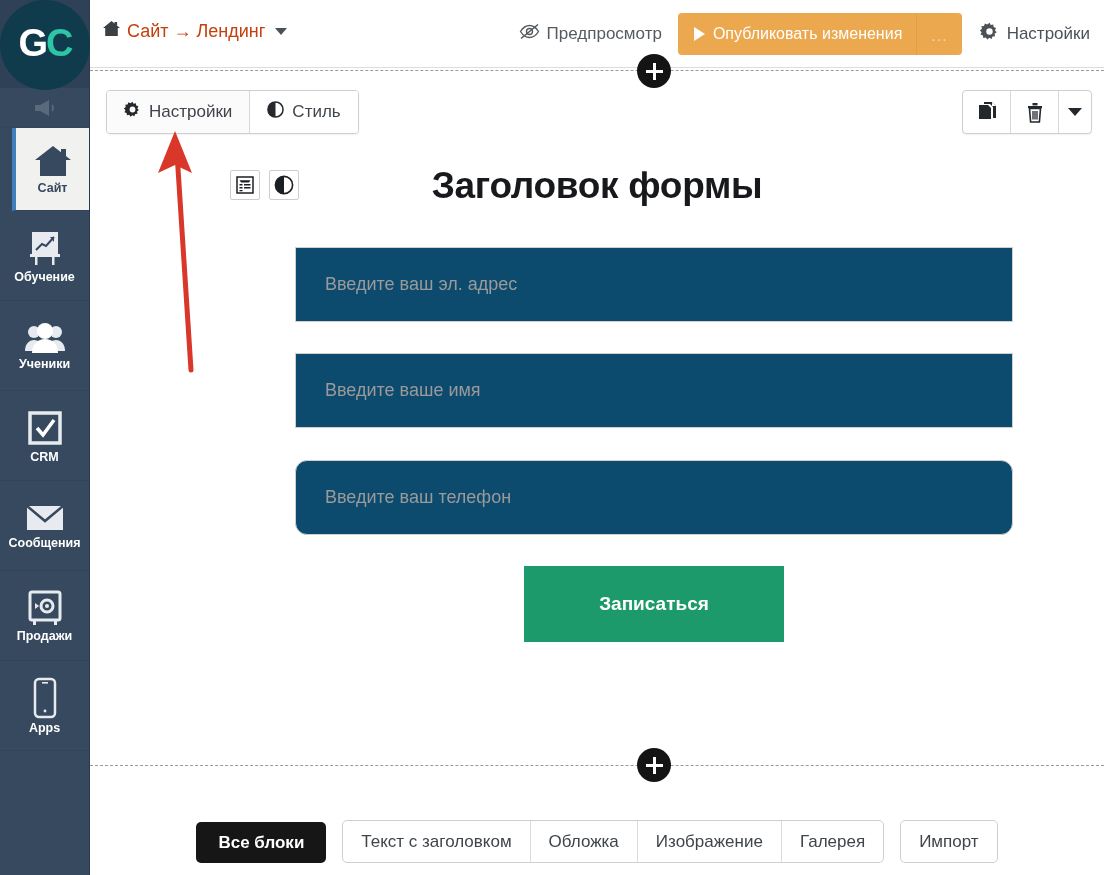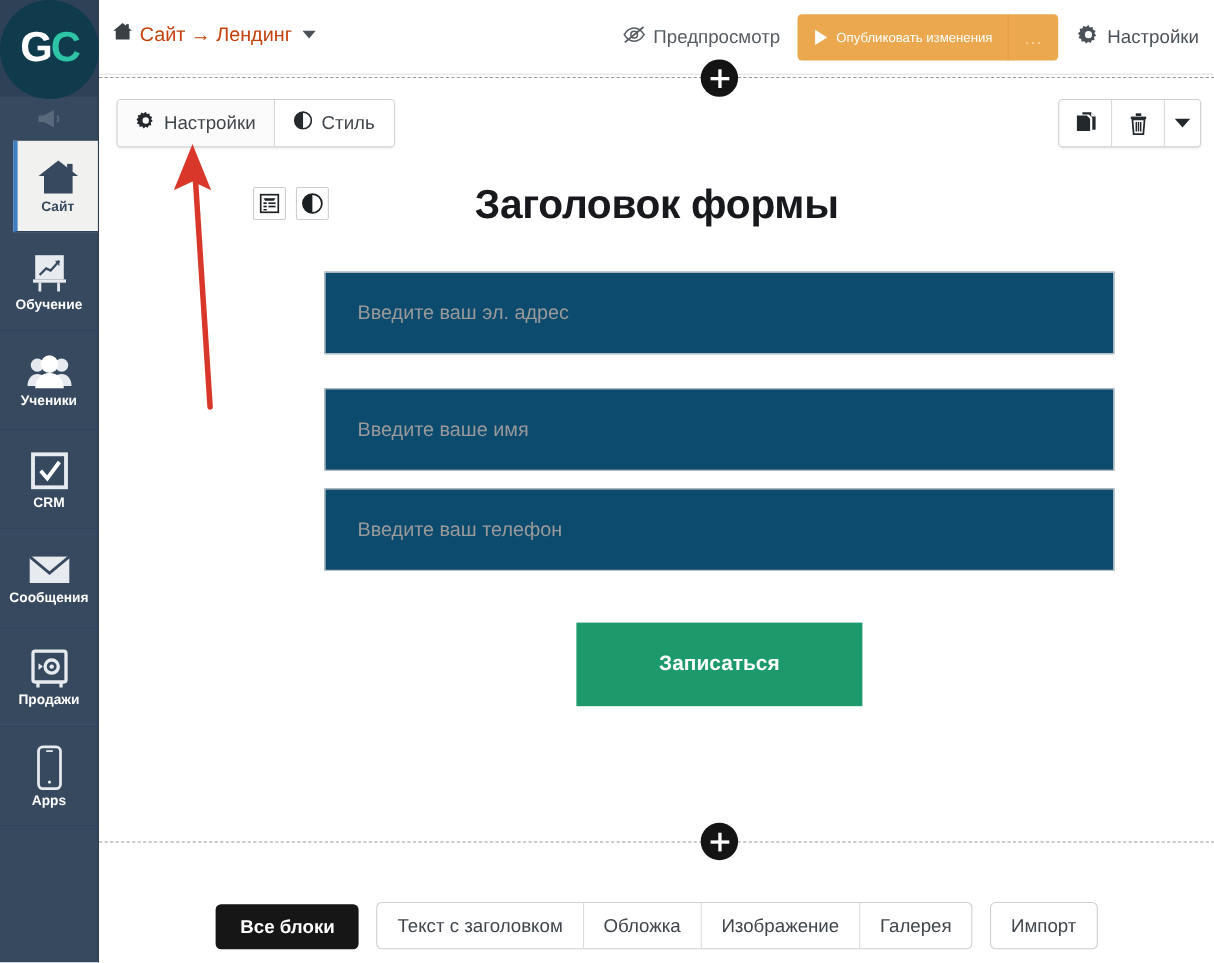--- a/index.html
+++ b/index.html
@@ -107,7 +107,7 @@
   #publish-main {
     display: flex; align-items: center; gap: 8px;
     padding: 0 14px 0 16px;
-    color: #ffffff; font-size: 12px;
+    color: #ffffff; font-size: 16px;
   }
   #publish-main .play {
     width: 0; height: 0;

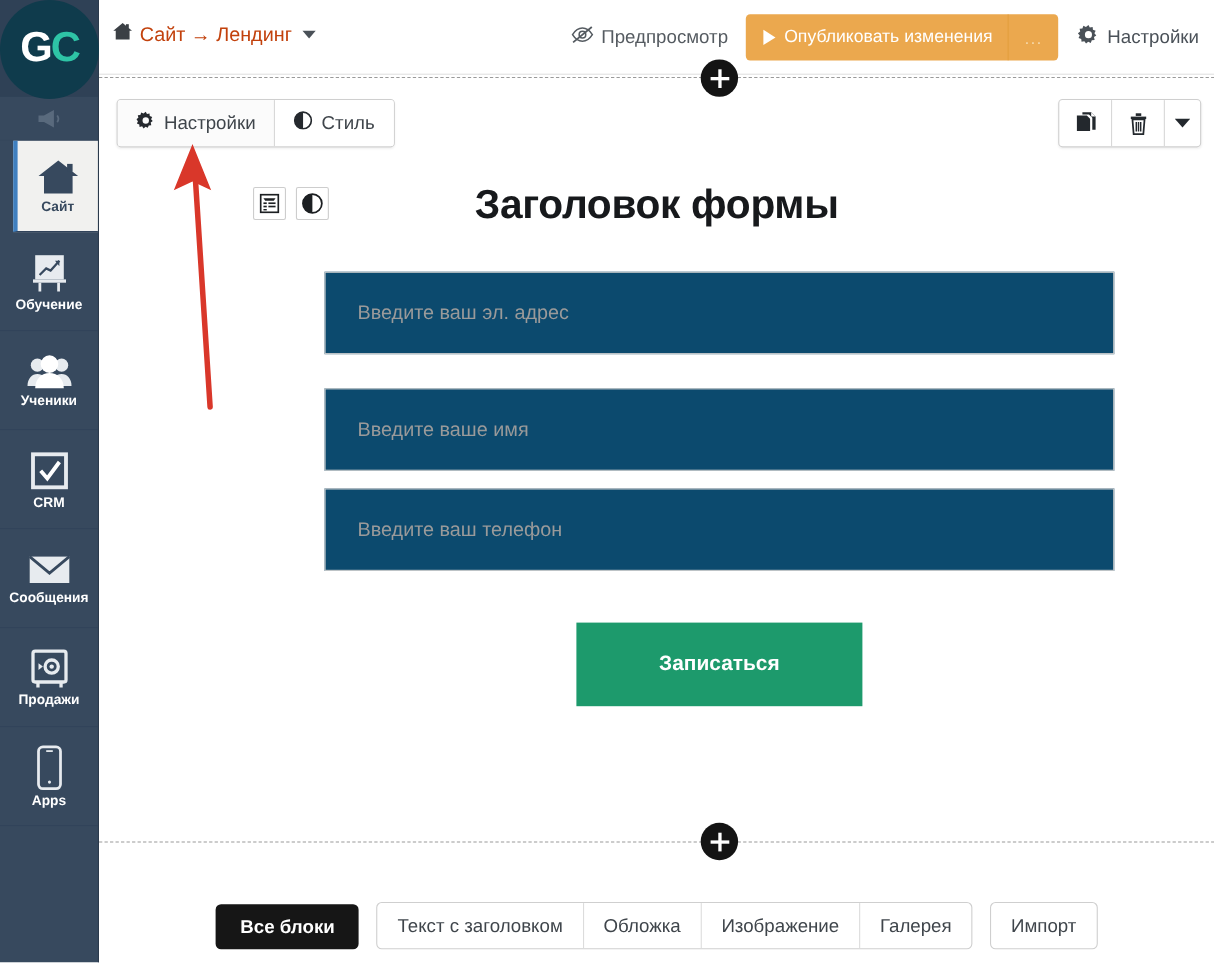--- a/index.html
+++ b/index.html
@@ -493,7 +493,7 @@
     <div class="field" style="top:285px;">
       <span>Введите ваше имя</span>
     </div>
-    <div class="field" style="top:376px;">
+    <div class="field" style="top:392px;border-radius:12px;">
       <span>Введите ваш телефон</span>
     </div>
 

